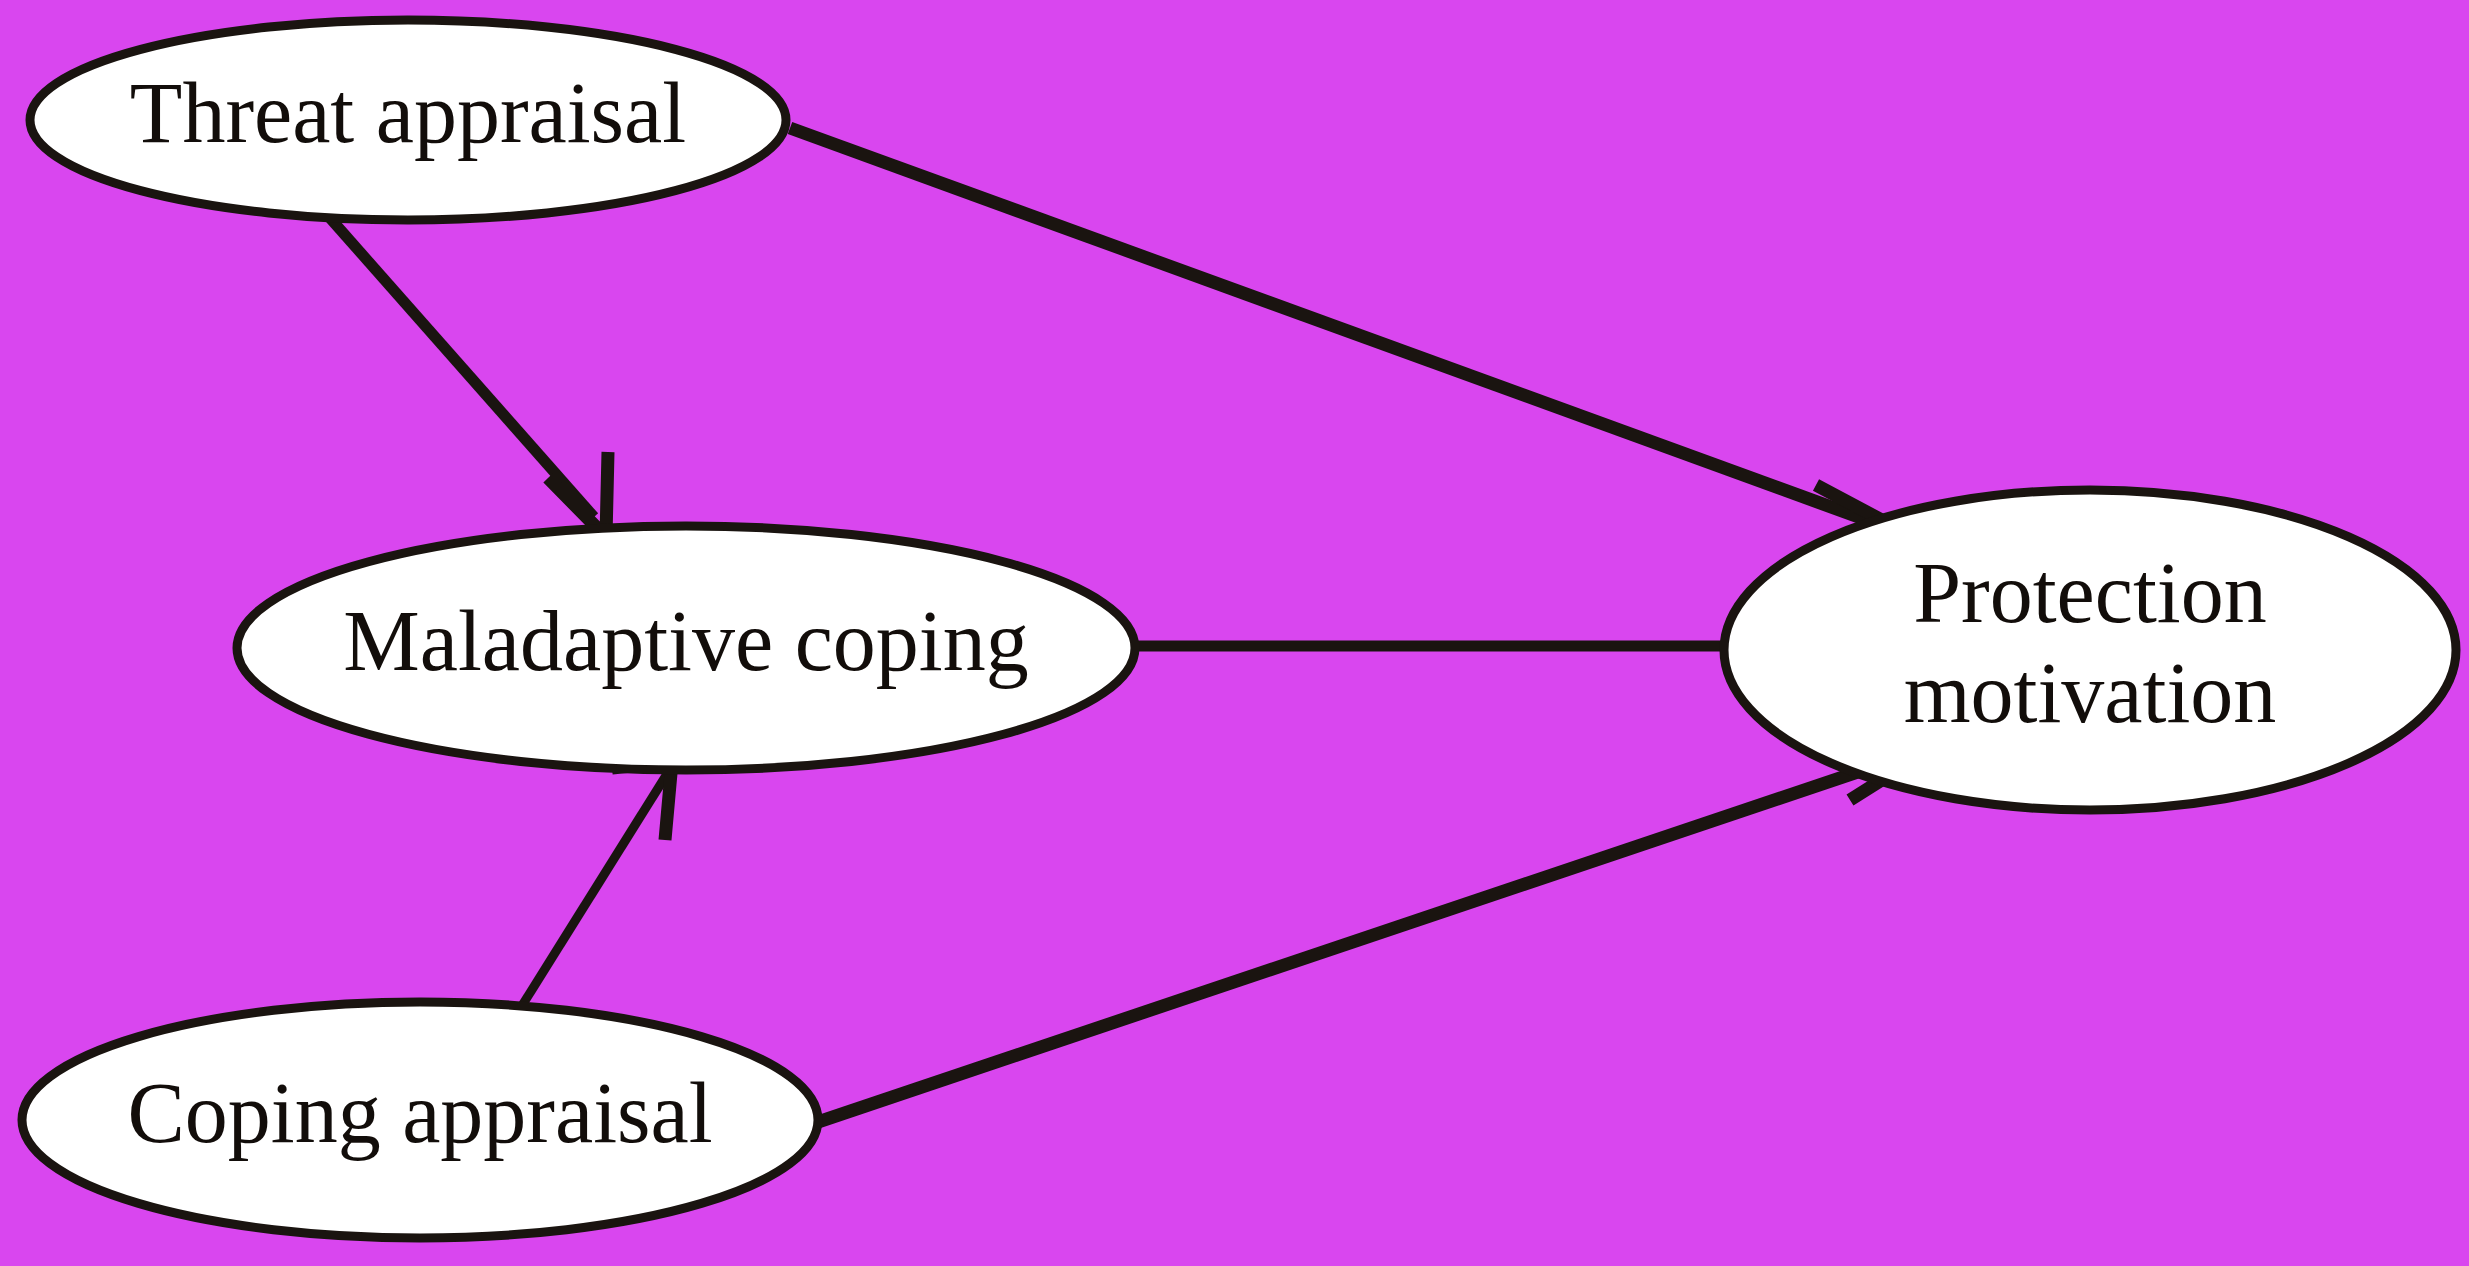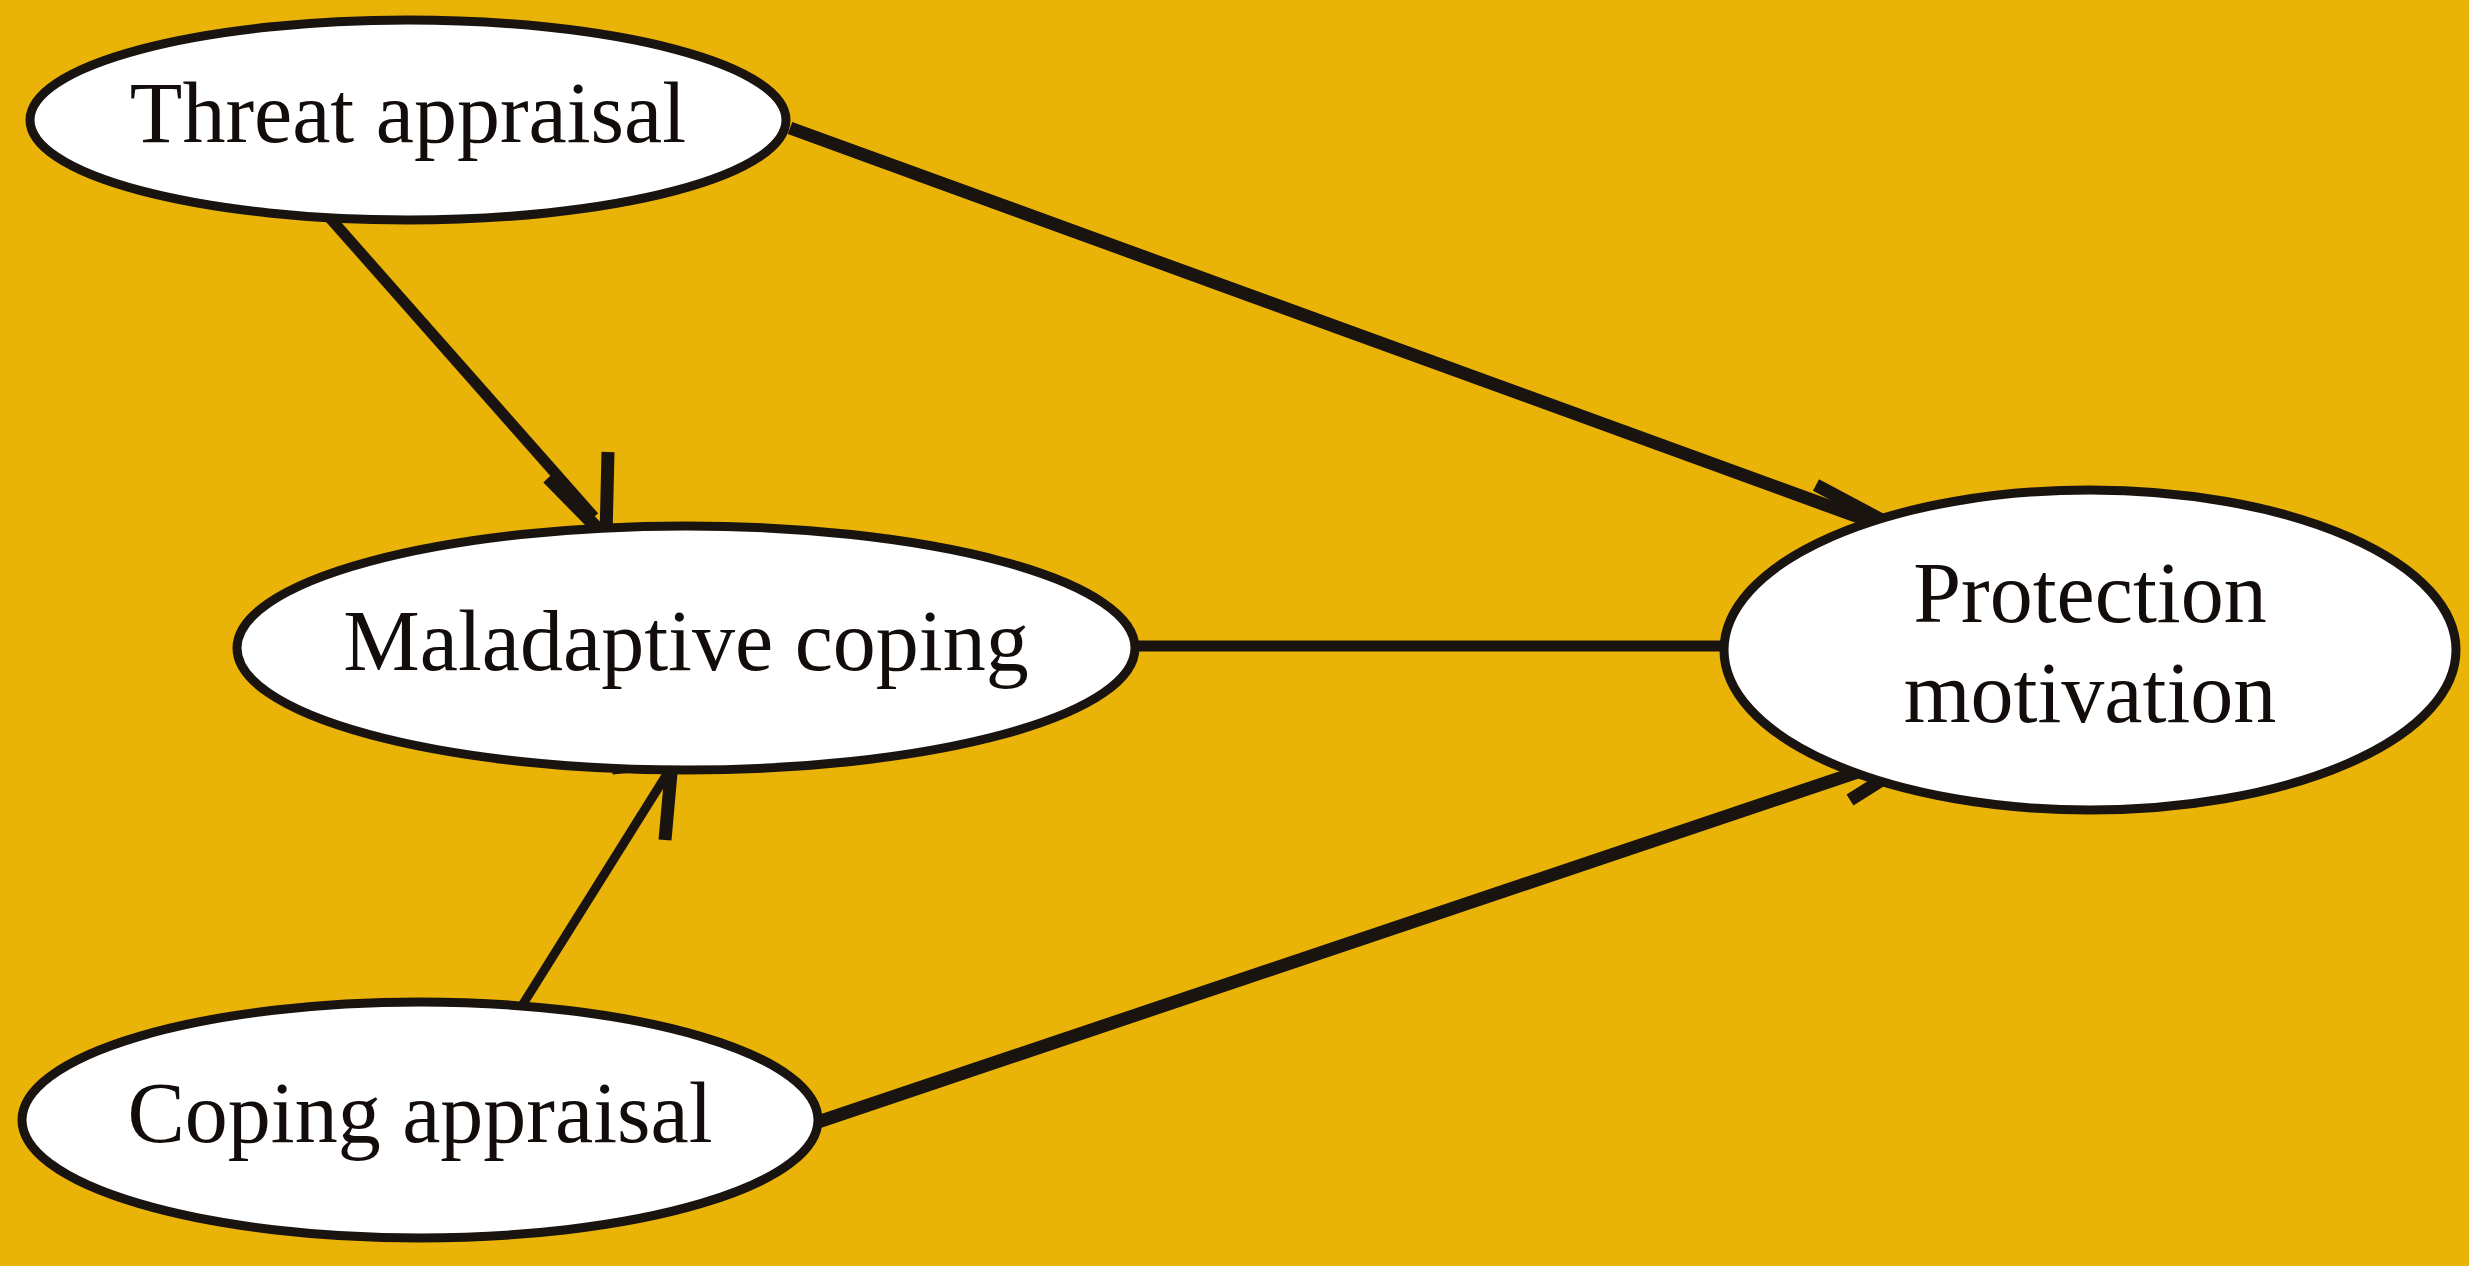--- a/index.html
+++ b/index.html
@@ -15,7 +15,7 @@
     position: relative;
     width: 2469px;
     height: 1266px;
-    background: #eab308;
+    background: #d946ef;
     overflow: hidden;
   }
   #diagram-svg {

